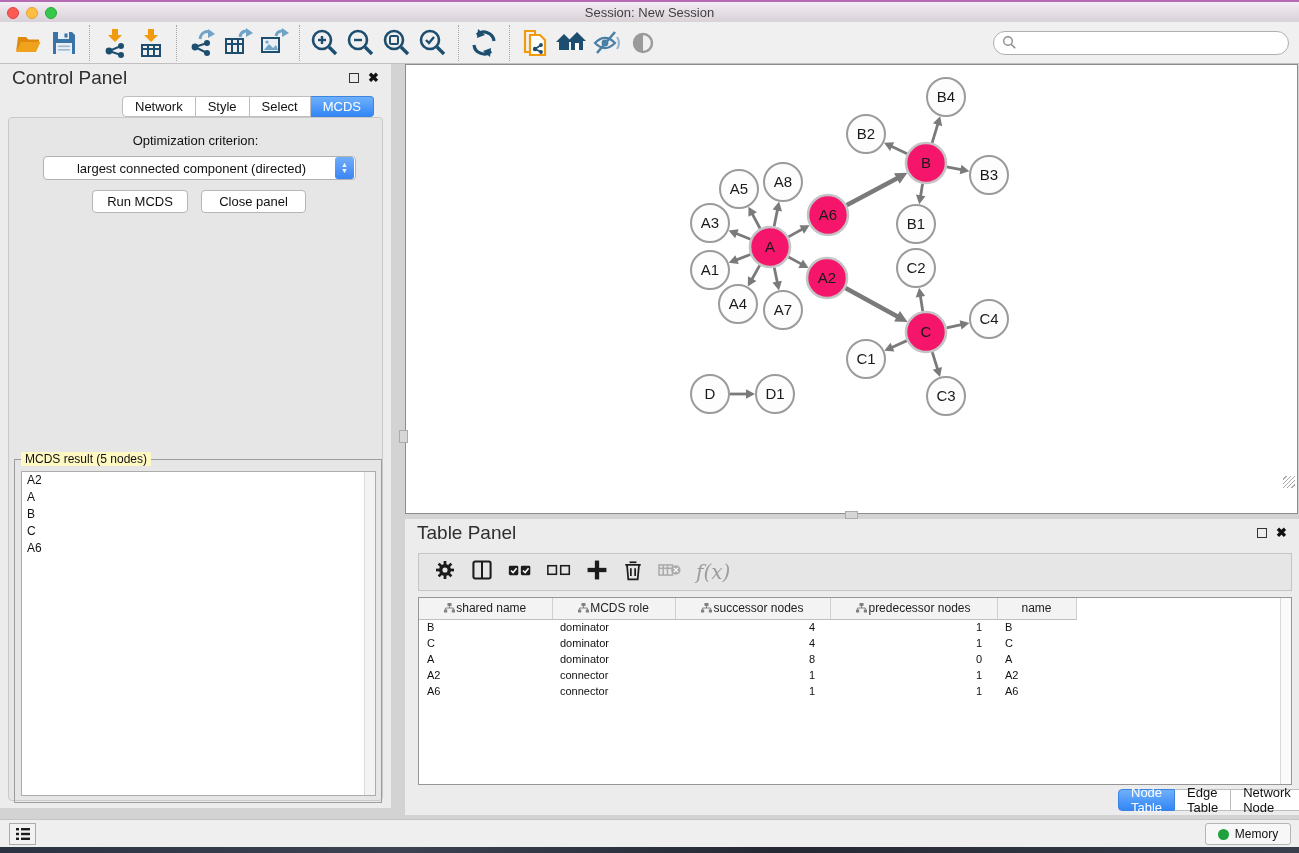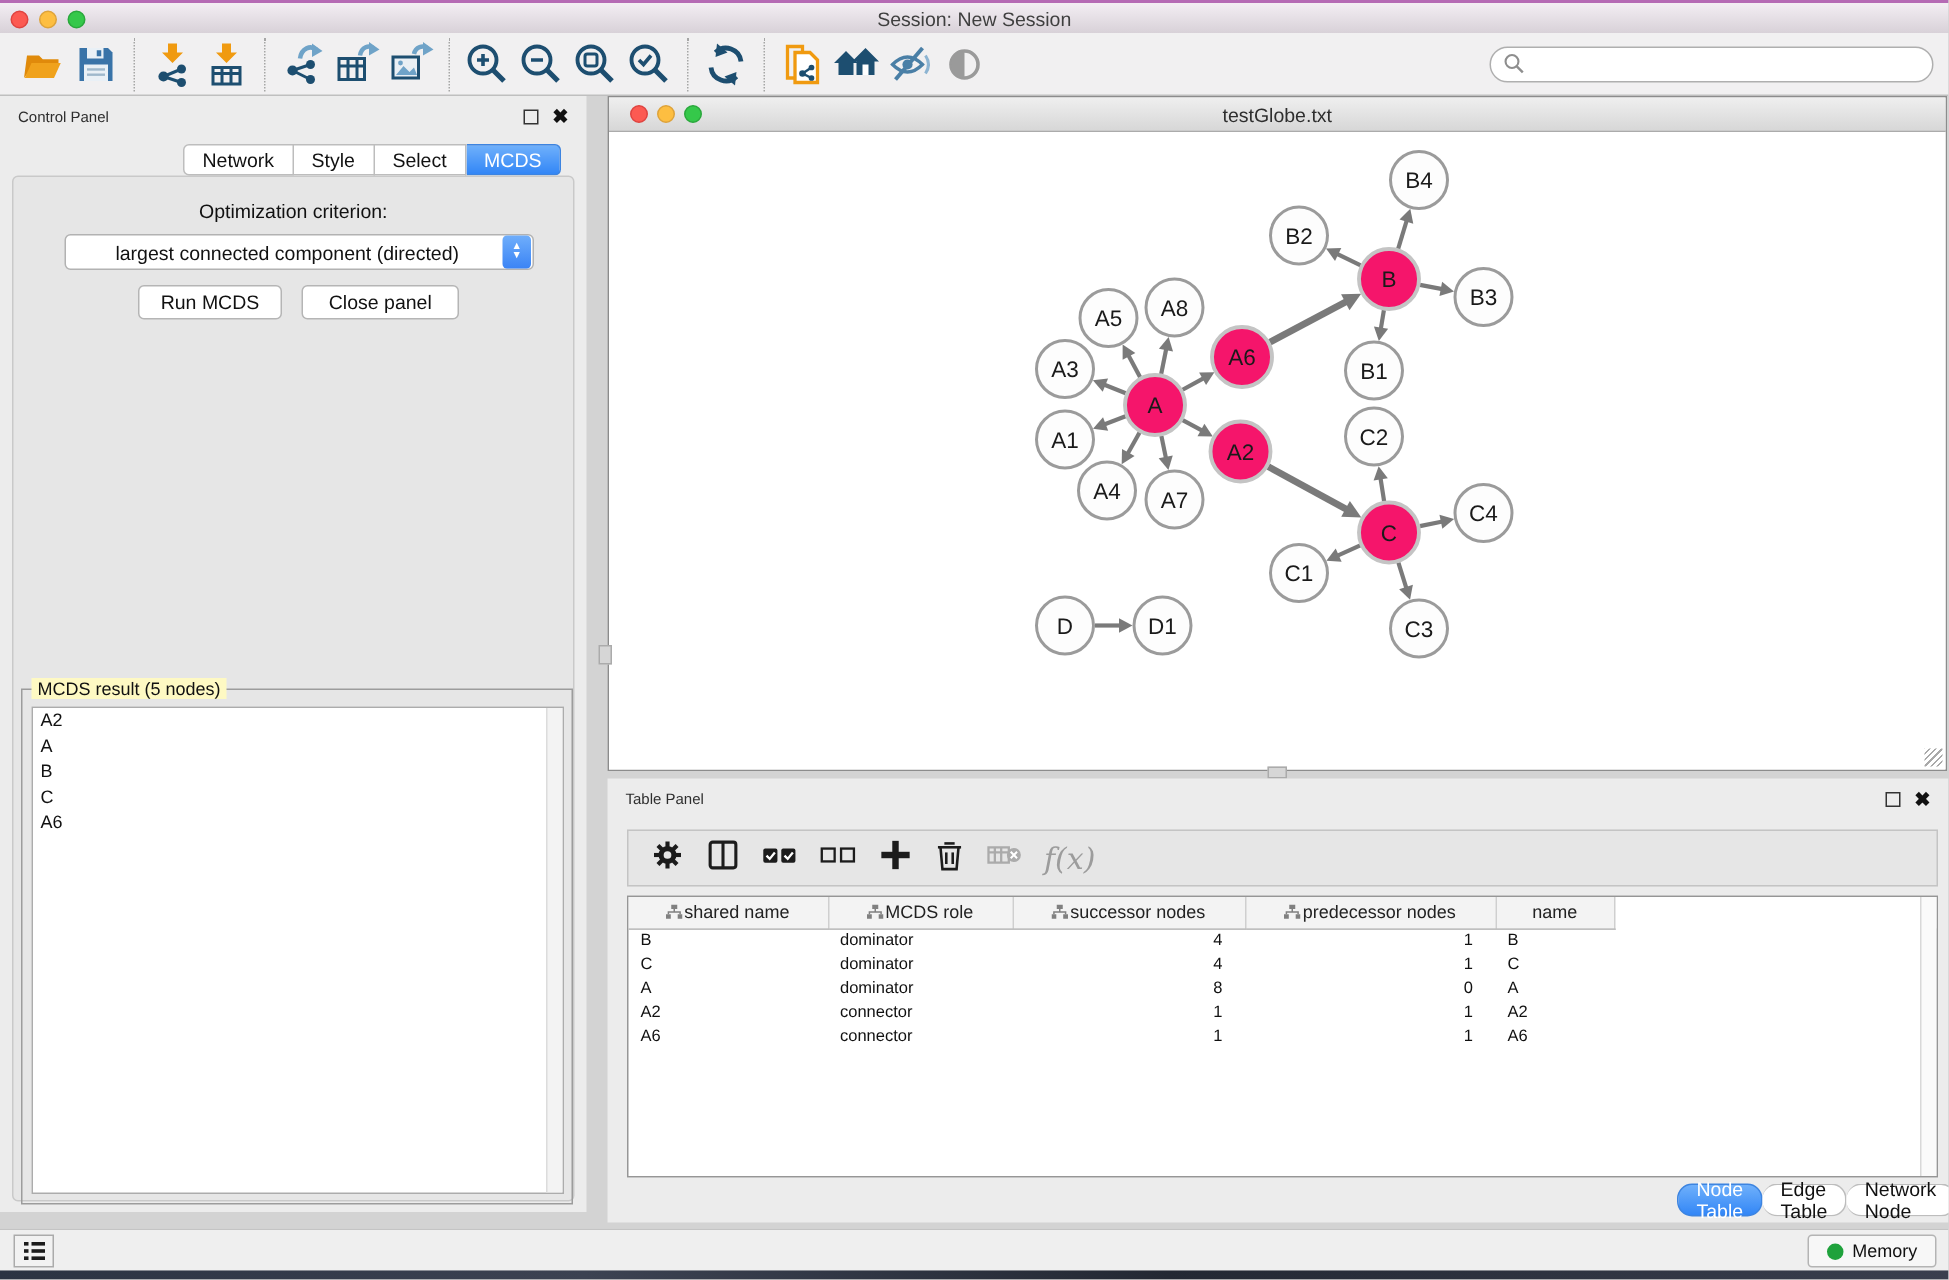--- a/index.html
+++ b/index.html
@@ -30,7 +30,7 @@
   
   .control-panel { left:0; top:64px; width:391px; height:744px; background:#ECECEC; }
   .panel-head { height:28px; display:flex; align-items:center; padding:0 12px; }
-  .panel-title { font-size:10px; color:#2E2E2E; }
+  .panel-title { font-size:19px; color:#2E2E2E; }
   .panel-head-icons { margin-left:auto; display:flex; gap:9px; align-items:center; }
   .float-btn { width:10px; height:10px; border:1.5px solid #333; }
   .close-btn { font-size:13px; font-weight:bold; color:#111; line-height:10px; }

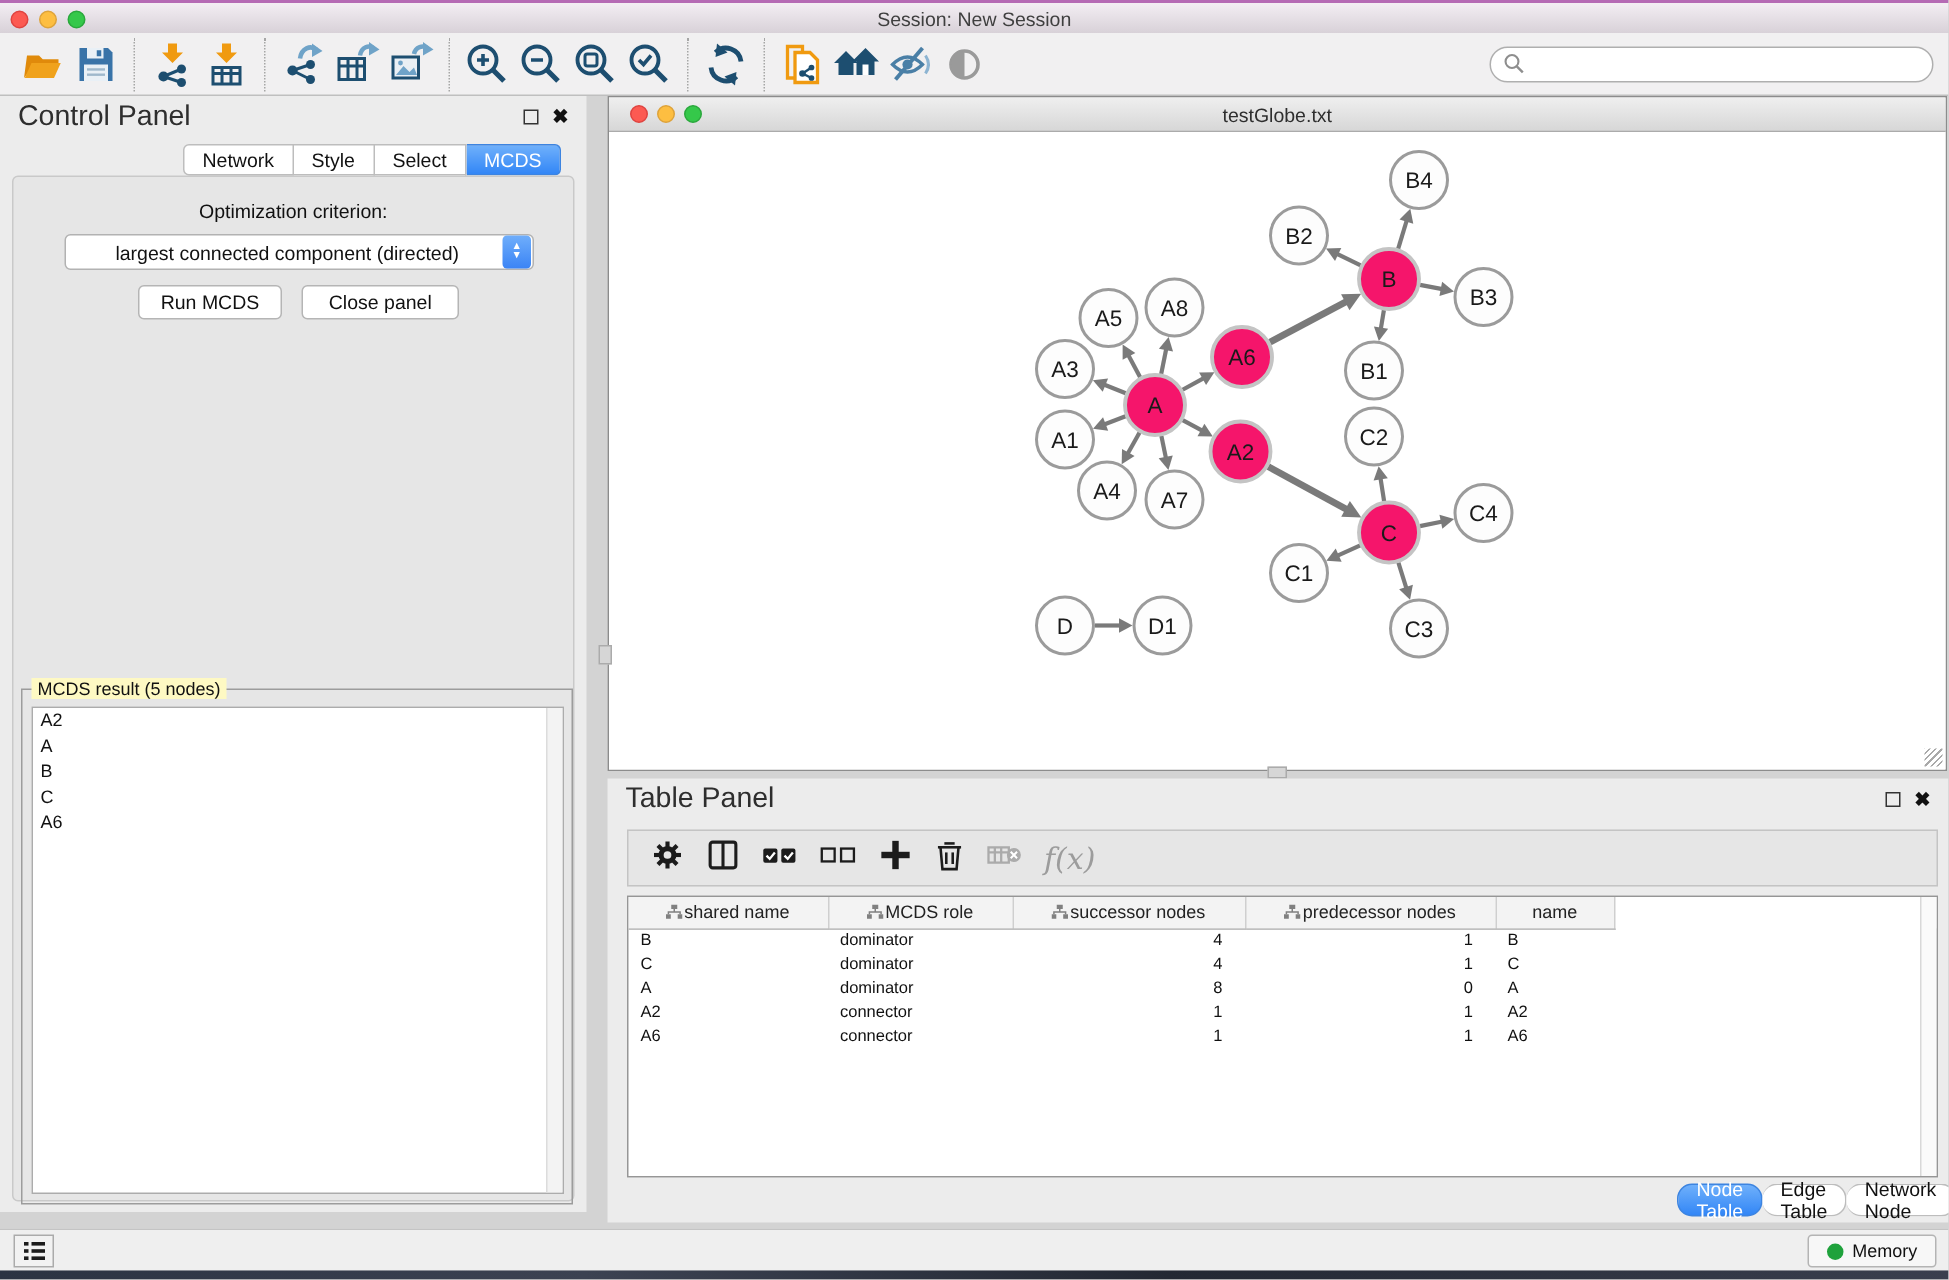--- a/index.html
+++ b/index.html
@@ -307,14 +307,6 @@
 </div>
 
 <div class="abs net-window">
-  <div class="net-titlebar">
-    <div class="net-lights">
-      <div class="light red"></div>
-      <div class="light yellow"></div>
-      <div class="light green"></div>
-    </div>
-    <span class="net-title">testGlobe.txt</span>
-  </div>
   <div class="net-canvas">
     <svg id="graph-svg" width="891" height="425" viewBox="0 0 891 425">
         <line x1="344.39133153665693" y1="189.5166562442815" x2="329.2111451671554" y2="195.33572768592379" stroke="#7A7A7A" stroke-width="2.8"></line>

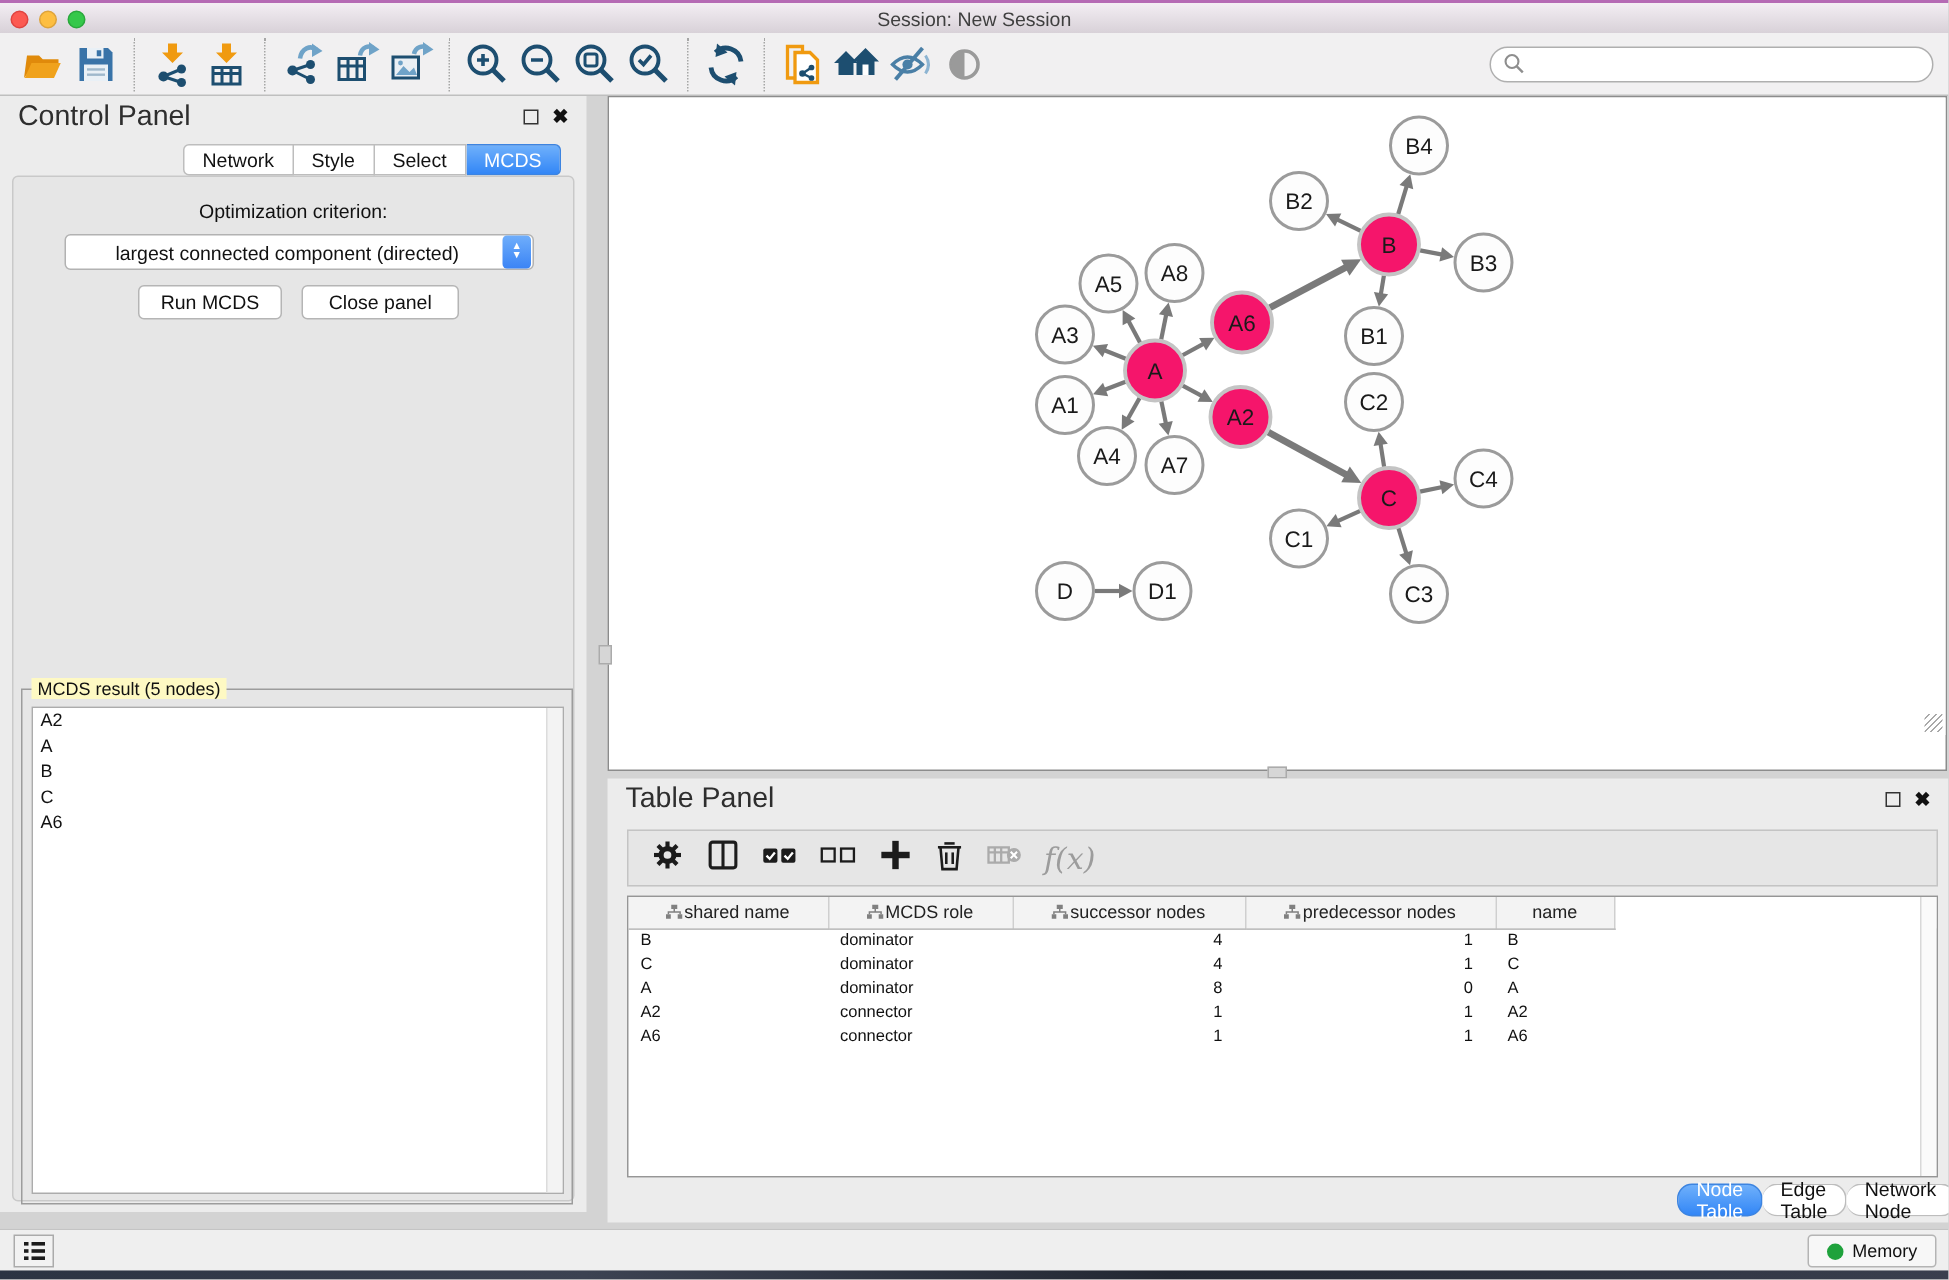--- a/index.html
+++ b/index.html
@@ -88,7 +88,7 @@
   .datatable td.r { text-align:right; padding-right:15px; }
   .tp-track { position:absolute; right:0px; top:0px; width:11px; height:100%; background:#FAFAFA; border-left:1px solid #D8D8D8; }
   .tp-tabs { left:669px; top:270px; }
-  .tp-tabs .seg-tab { height:22px;border-radius:10px; }
+  .tp-tabs .seg-tab { height:22px; }
 
   
   .statusbar { left:0; top:819px; width:1299px; height:28px; background:#EFEFEF; border-top:1px solid #C4C4C4; }

